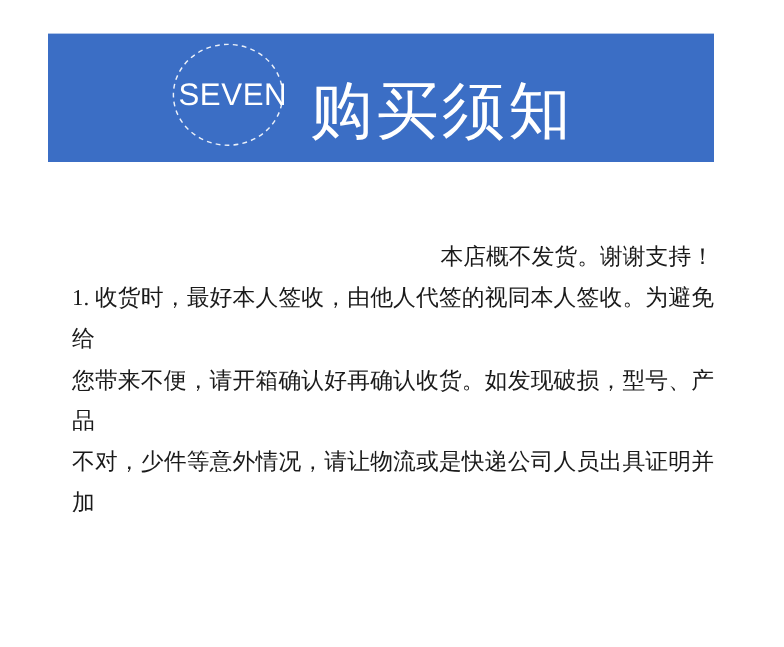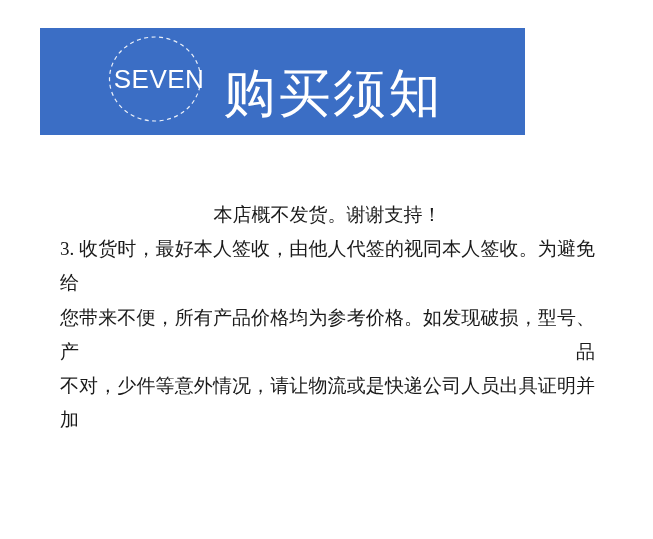--- a/index.html
+++ b/index.html
@@ -20,7 +20,7 @@
     position: absolute;
     left: 40px;
     top: 28px;
-    width: 485px;
+    width: 555px;
     height: 107px;
     background: #3b6ec5;
     display: flex;

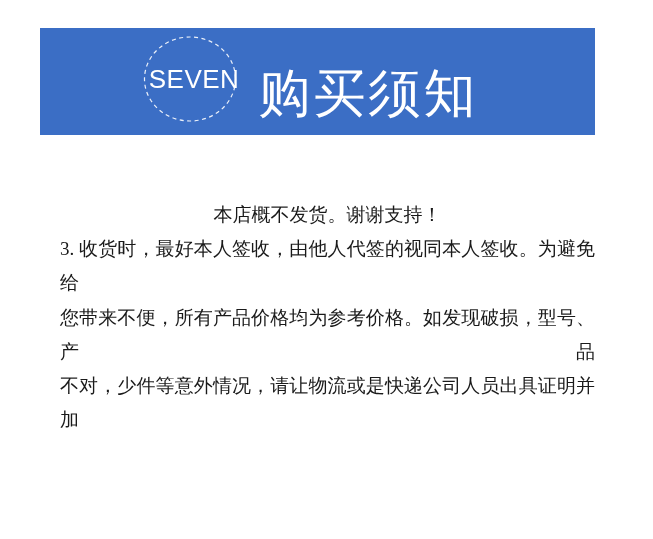--- a/index.html
+++ b/index.html
@@ -81,7 +81,7 @@
   }
   .notice .line {
     white-space: nowrap;
-    text-align: center;
+    text-align: right;
   }
   .notice .line.full {
     white-space: normal;

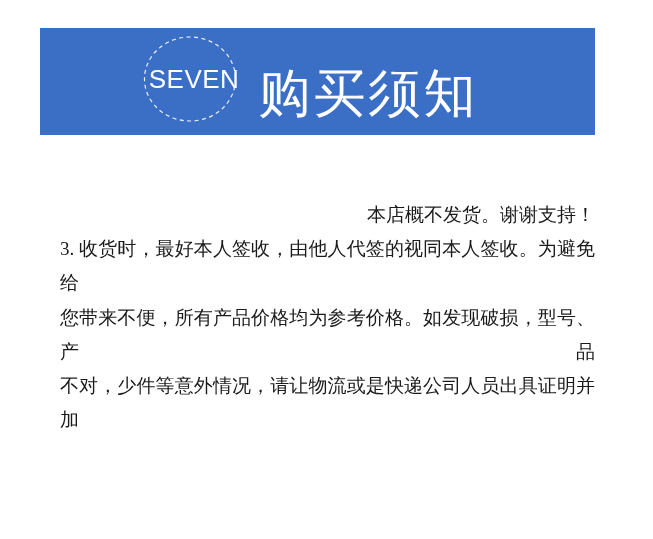--- a/index.html
+++ b/index.html
@@ -106,7 +106,7 @@
 
 <div class="notice" style="color: rgb(26, 26, 26);">
   <div class="line">本店概不发货。谢谢支持！</div>
-  <div class="line full">3. 收货时，最好本人签收，由他人代签的视同本人签收。为避免给</div>
+  <div class="line full">1. 收货时，最好本人签收，由他人代签的视同本人签收。为避免给</div>
   <div class="line full">您带来不便，所有产品价格均为参考价格。如发现破损，型号、产品</div>
   <div class="line full">不对，少件等意外情况，请让物流或是快递公司人员出具证明并加</div>
 

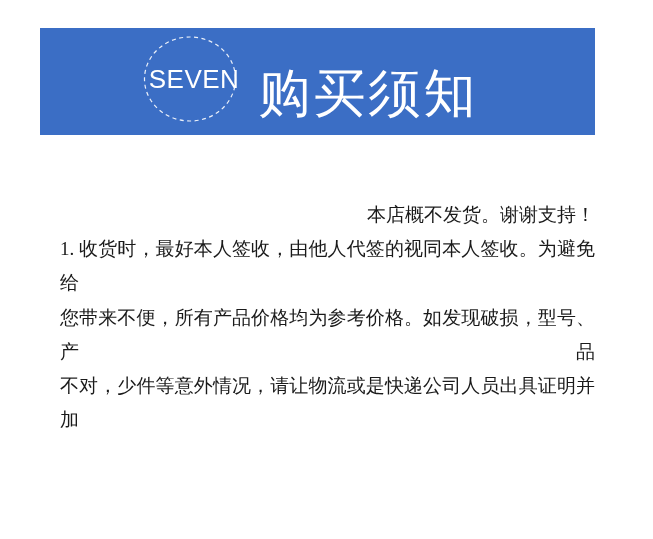--- a/index.html
+++ b/index.html
@@ -107,7 +107,7 @@
 <div class="notice" style="color: rgb(26, 26, 26);">
   <div class="line">本店概不发货。谢谢支持！</div>
   <div class="line full">1. 收货时，最好本人签收，由他人代签的视同本人签收。为避免给</div>
-  <div class="line full">您带来不便，所有产品价格均为参考价格。如发现破损，型号、产品</div>
+  <div class="line full">您带来不便，请开箱确认好再确认收货。如发现破损，型号、产品</div>
   <div class="line full">不对，少件等意外情况，请让物流或是快递公司人员出具证明并加</div>
 
 </div>

